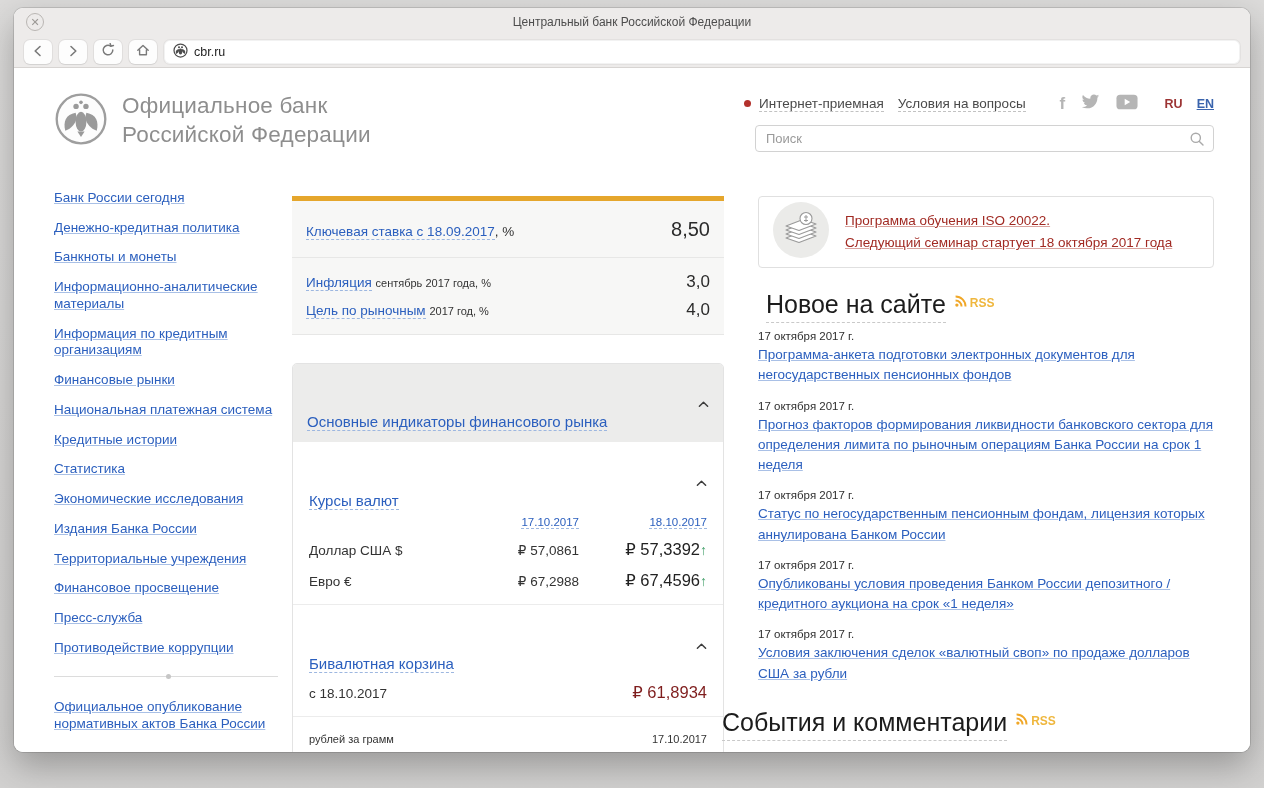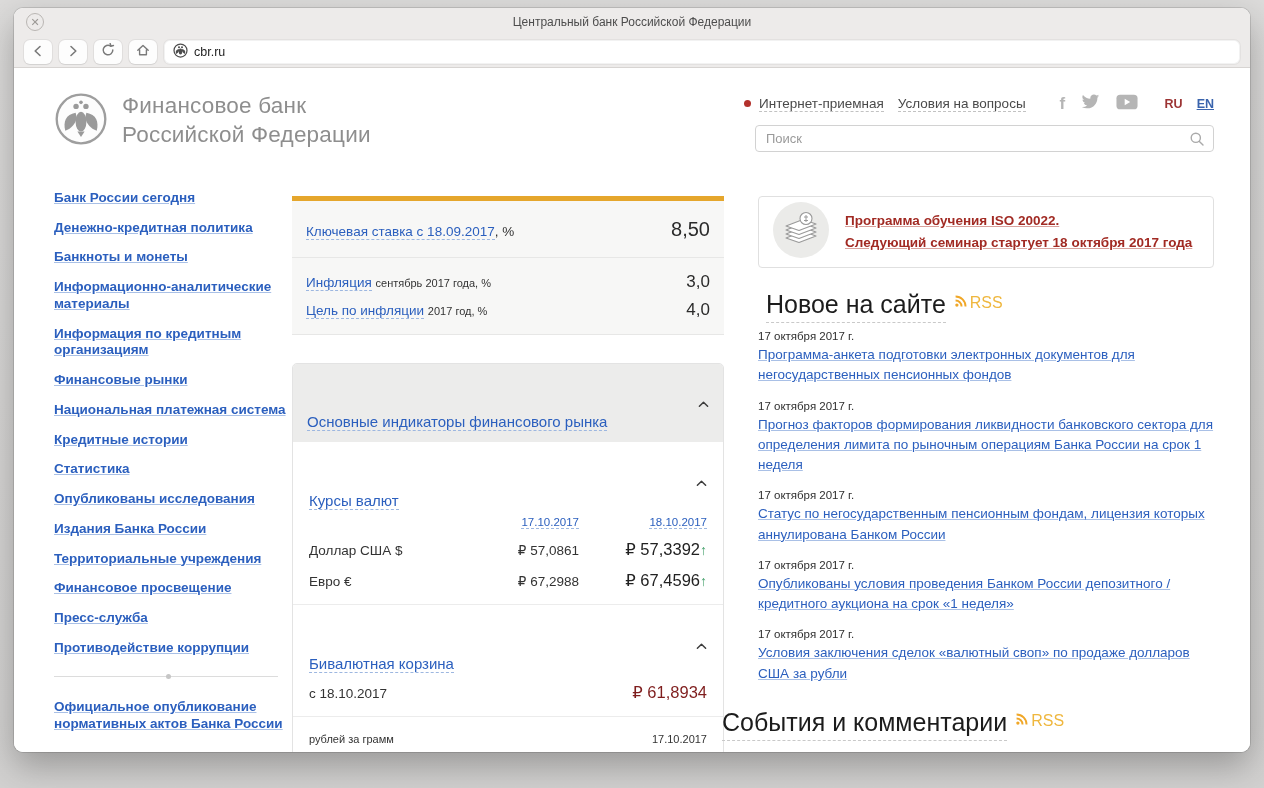--- a/index.html
+++ b/index.html
@@ -195,7 +195,7 @@
             <path d="M26 44 L30 50 L34 44 Z" fill="#9a9a9a"></path>
           </svg></span>
       <div class="logo-text">
-        <div>Финансовое банк</div>
+        <div>Официальное банк</div>
         <div>Российской Федерации</div>
       </div>
     </div>

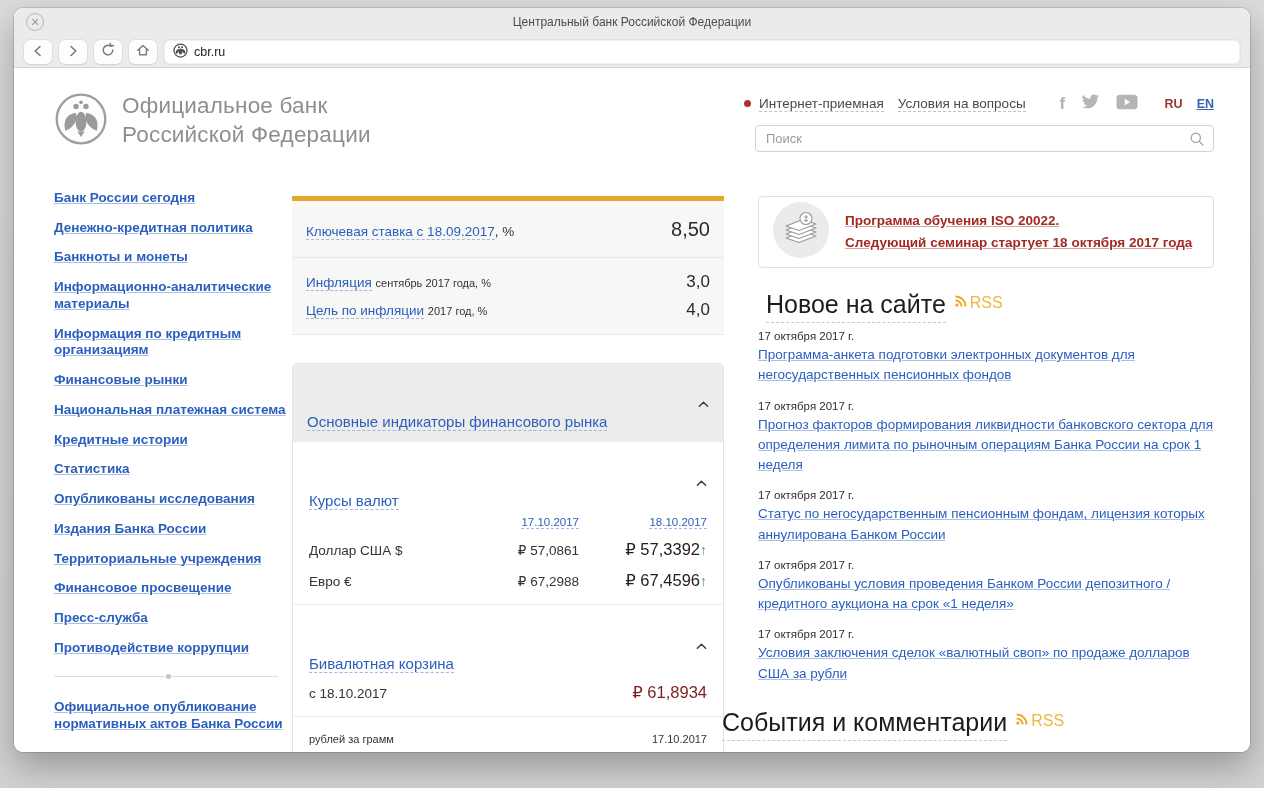--- a/index.html
+++ b/index.html
@@ -68,7 +68,7 @@
   .search-icon { position:absolute; right:9px; top:6px; }
 
   
-  .sidebar { position:absolute; left:40px; top:122px; width:232px; font-size:13.5px; line-height:1.24;font-weight:bold; }
+  .sidebar { position:absolute; left:40px; top:122px; width:232px; font-size:13.5px; line-height:1.24; }
   .side-item { display:block; margin-bottom:13px; }
   .sidebar-divider { position:relative; height:1px; background:#dcdcdc; margin:20px 8px 22px 0; }
   .sidebar-divider::after {

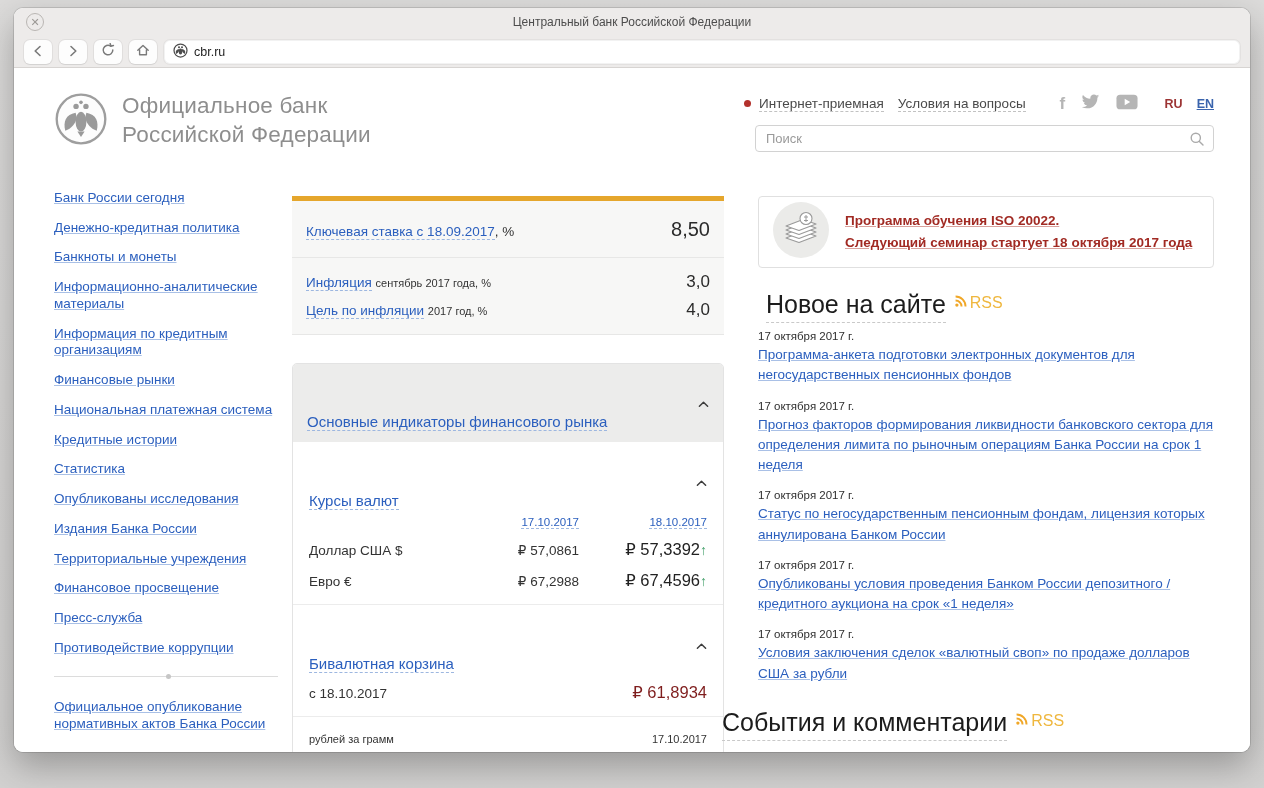--- a/index.html
+++ b/index.html
@@ -122,7 +122,7 @@
     border:1px solid #e0e0e0; border-radius:4px;
     display:flex; align-items:center; gap:16px; padding:0 14px;
   }
-  .banner-text { font-size:13.5px; line-height:1.65;font-weight:bold; }
+  .banner-text { font-size:13.5px; line-height:1.65; }
   .red-link { color:#a12a23; text-decoration:underline; text-decoration-color:#d9a29d; cursor:pointer; }
 
   .news-head { position:absolute; display:flex; align-items:flex-start; gap:8px; }

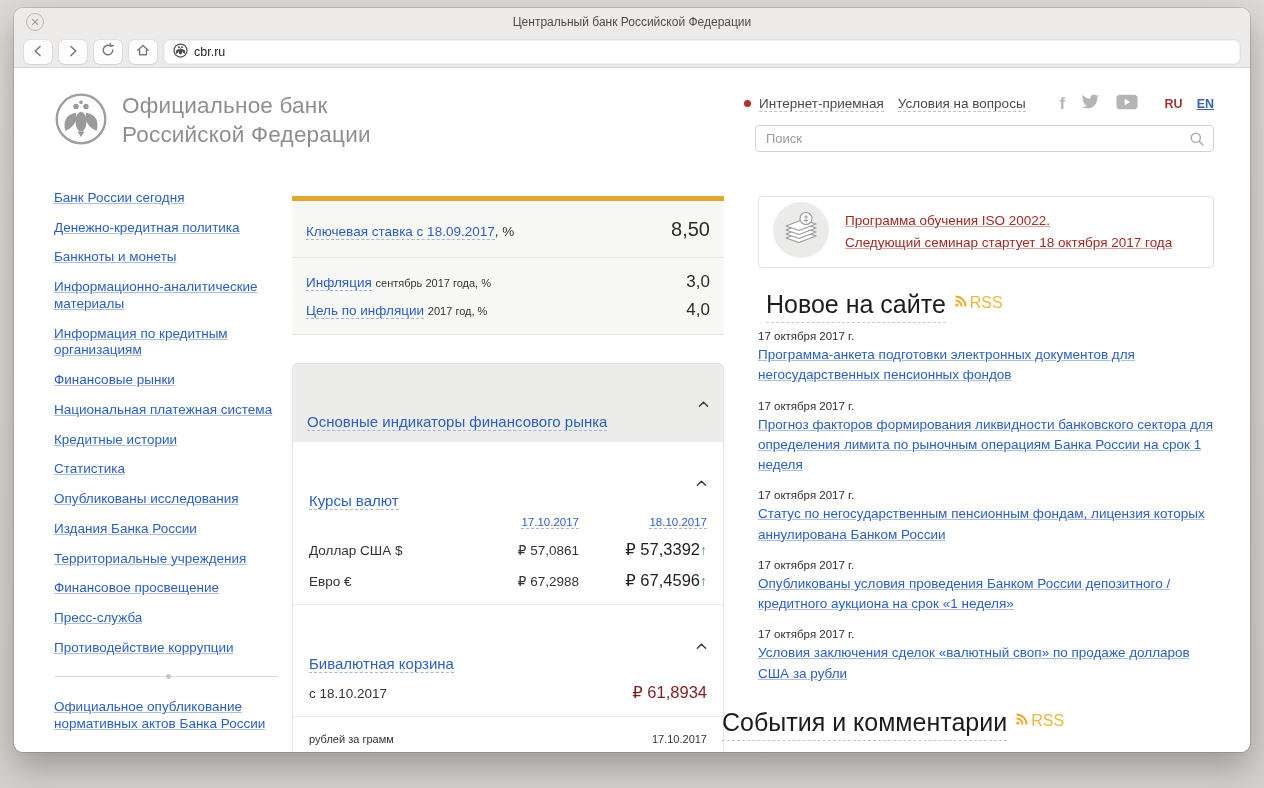--- a/index.html
+++ b/index.html
@@ -265,7 +265,7 @@
       </div>
       <div class="kb-row last">
         <span class="kb-label">
-          <span class="dashed">Цель по инфляции</span>
+          <span class="dashed">Цель по рыночным</span>
           <span class="kb-note">2017 год, %</span>
         </span>
         <span class="kb-value">4,0</span>

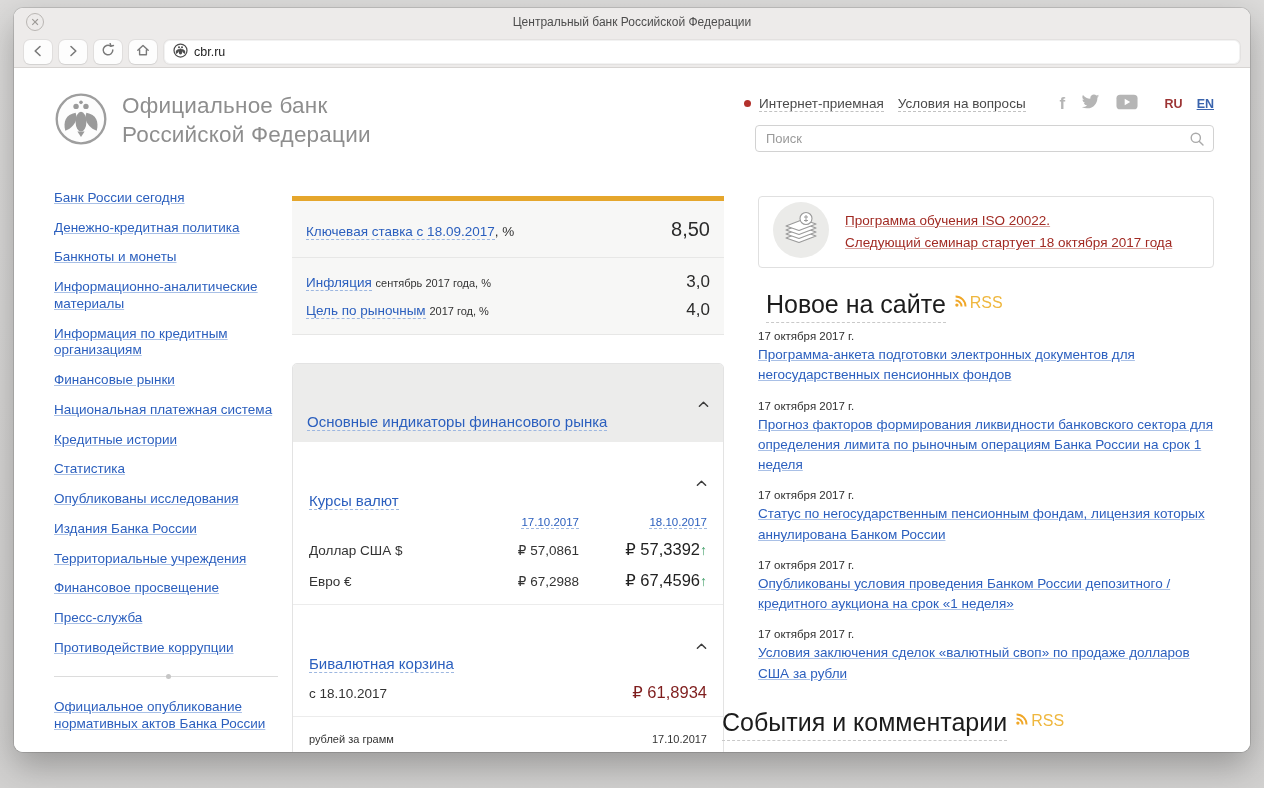--- a/index.html
+++ b/index.html
@@ -128,7 +128,7 @@
   .news-head { position:absolute; display:flex; align-items:flex-start; gap:8px; }
   .news-title { font-size:25px; color:#1c1c1c; border-bottom:1px dashed #c9c9c9; padding-bottom:3px; cursor:pointer; }
   .rss-badge { display:flex; align-items:center; gap:2px; margin-top:4px; cursor:pointer; }
-  .rss-label { font-size:16px; font-weight:400; color:#efb73e; }
+  .rss-label { font-size:12px; font-weight:700; color:#efb73e; }
   .news-list { position:absolute; left:744px; top:262px; width:462px; }
   .news-item { margin-bottom:14px; }
   .news-date { font-size:11.5px; color:#2e2e2e; margin-bottom:3px; }

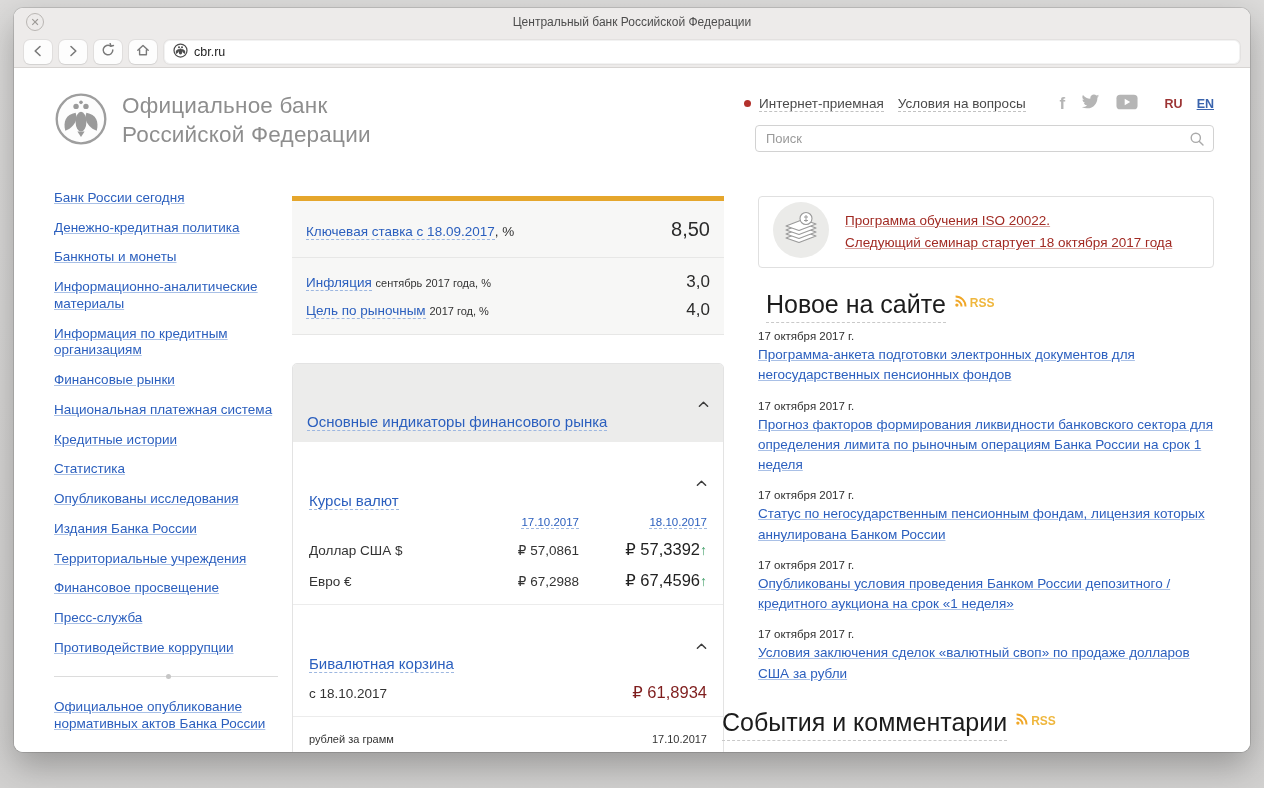--- a/index.html
+++ b/index.html
@@ -239,7 +239,7 @@
       <span class="side-item blue">Национальная платежная система</span>
       <span class="side-item blue">Кредитные истории</span>
       <span class="side-item blue">Статистика</span>
-      <span class="side-item blue">Опубликованы исследования</span>
+      <span class="side-item blue">Экономические исследования</span>
       <span class="side-item blue">Издания Банка России</span>
       <span class="side-item blue">Территориальные учреждения</span>
       <span class="side-item blue">Финансовое просвещение</span>

